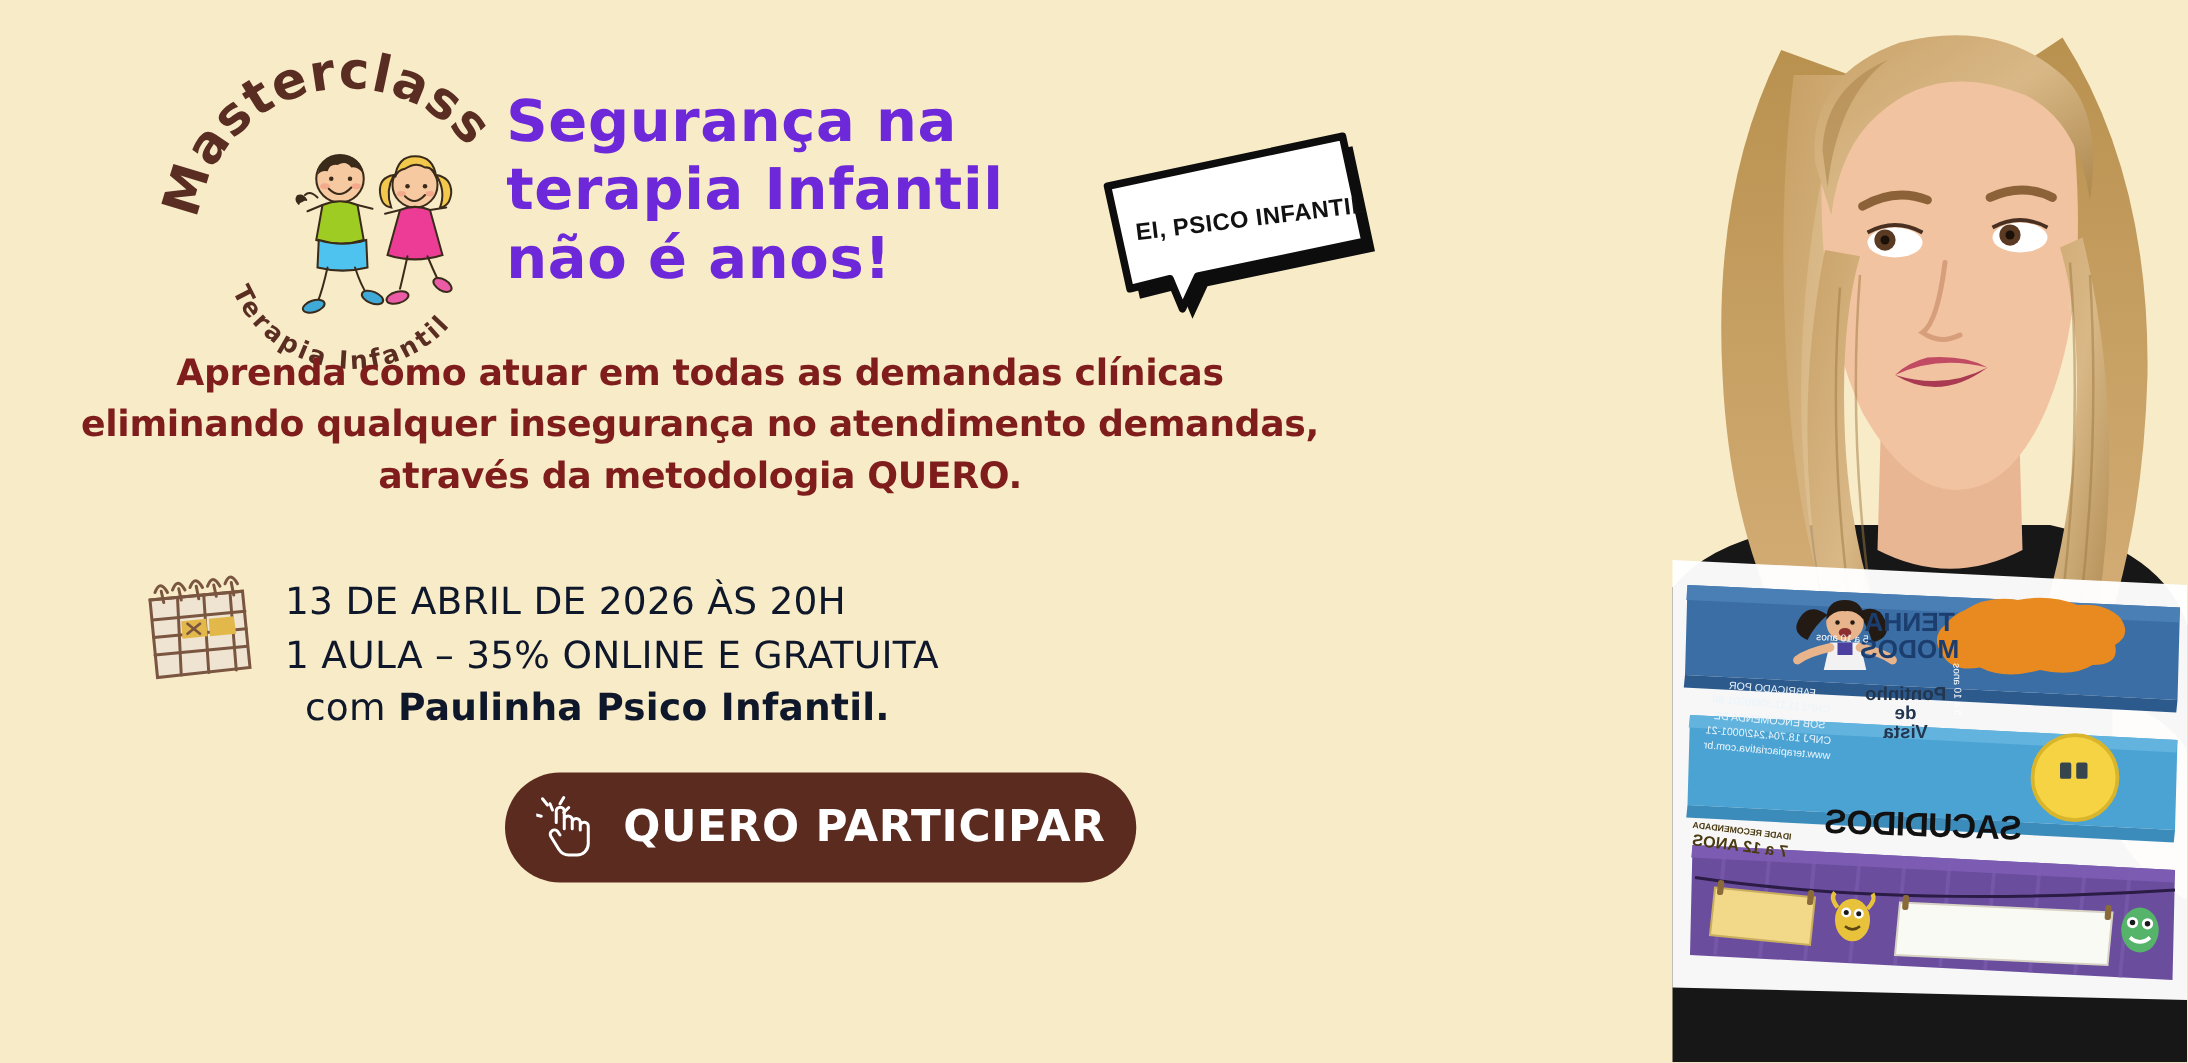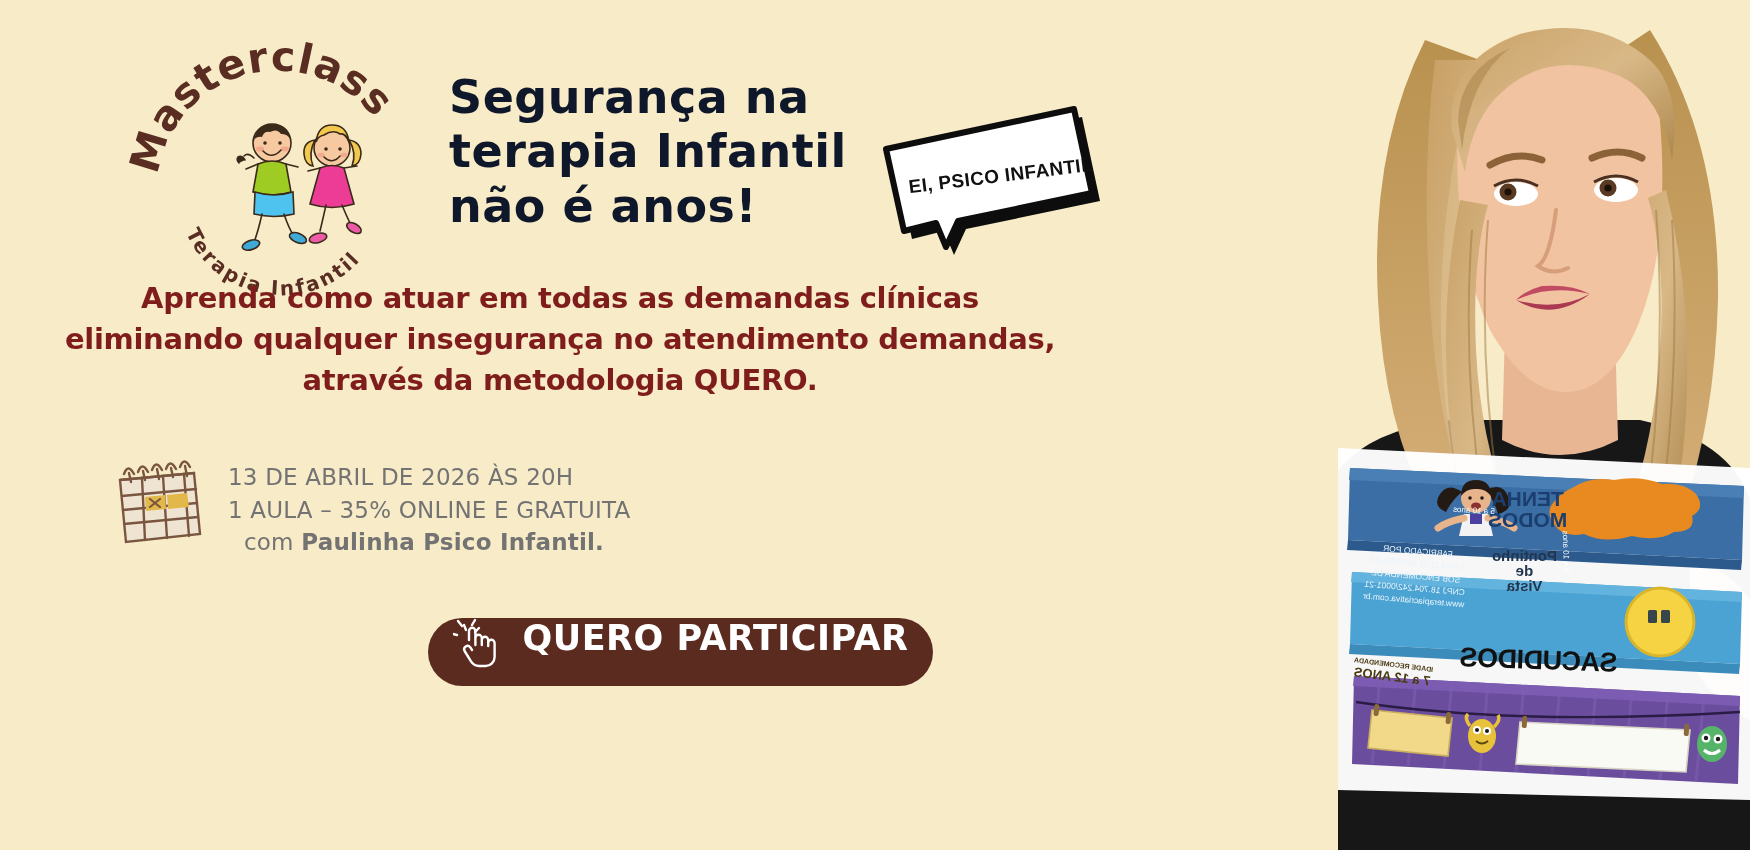--- a/index.html
+++ b/index.html
@@ -20,7 +20,7 @@
     position:absolute; left:405px; top:70px; width:470px;
     font-family:"DejaVu Sans", sans-serif;
     font-size:46px; font-weight:700; line-height:1.18;
-    color:#0f172a; letter-spacing:0.5px;margin-left:44px;
+    color:#6d28d9; letter-spacing:0.5px;
   }
   .headline div { white-space:nowrap; }
 

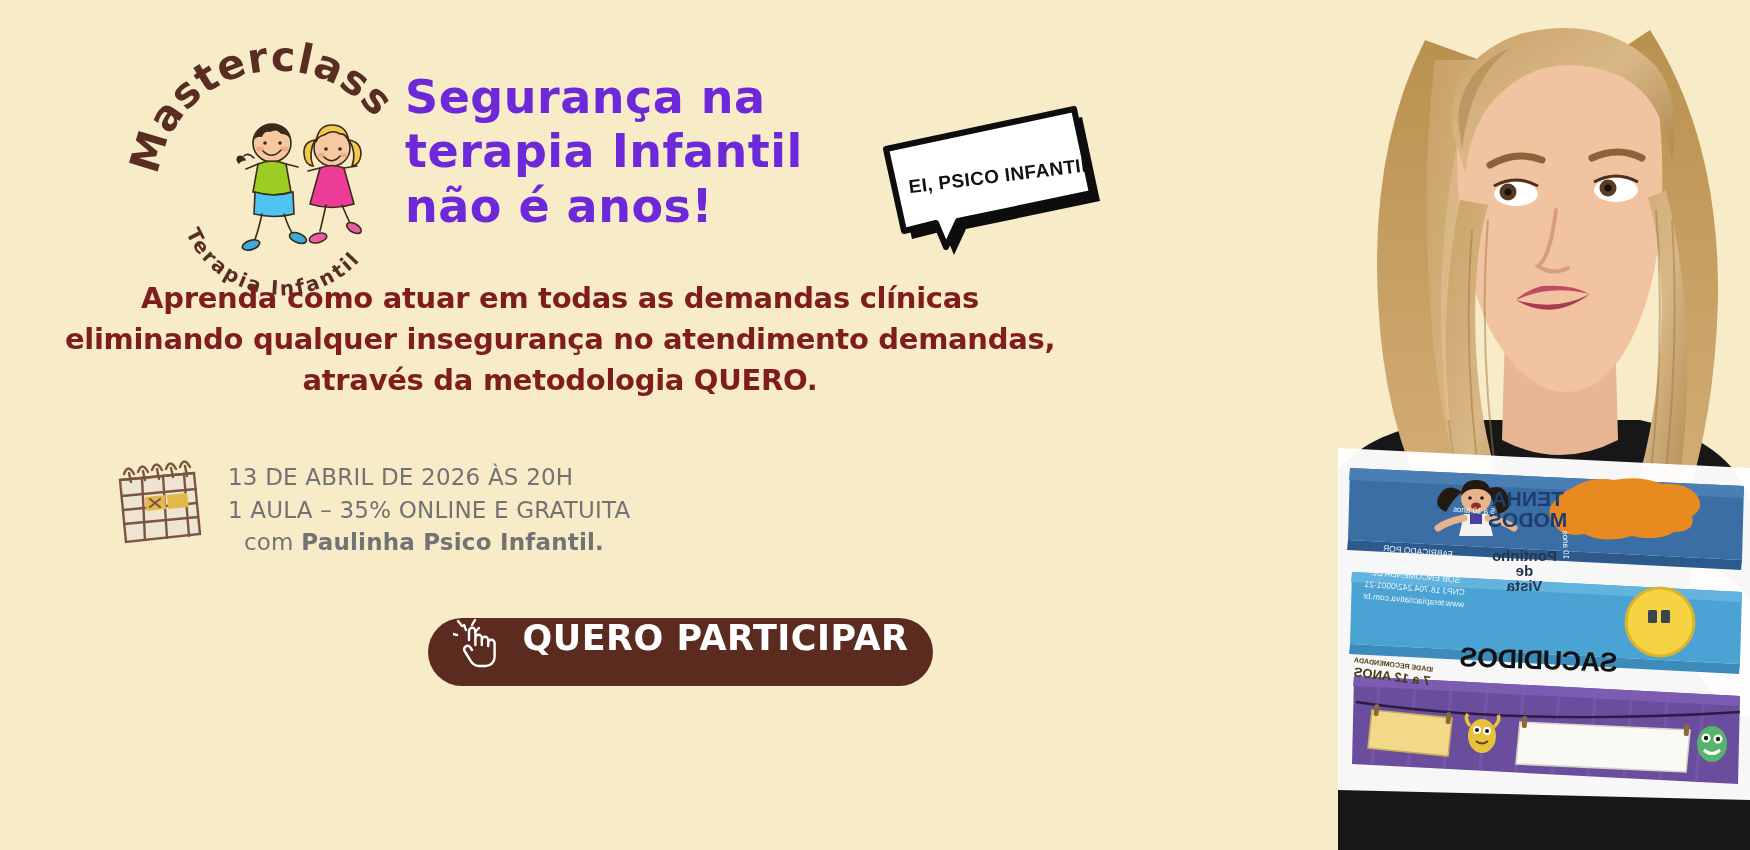--- a/index.html
+++ b/index.html
@@ -52,7 +52,7 @@
   .info-lines {
     padding-top:9px;
     font-family:"DejaVu Sans", sans-serif;
-    font-size:23px; line-height:1.42; color:#737373; letter-spacing:0.2px;
+    font-size:30px; line-height:1.42; color:#0f172a; letter-spacing:0.2px;
   }
   .info-lines .l1, .info-lines .l2 { font-weight:400; }
   .info-lines .l3 { font-weight:400;margin-left:16px; }

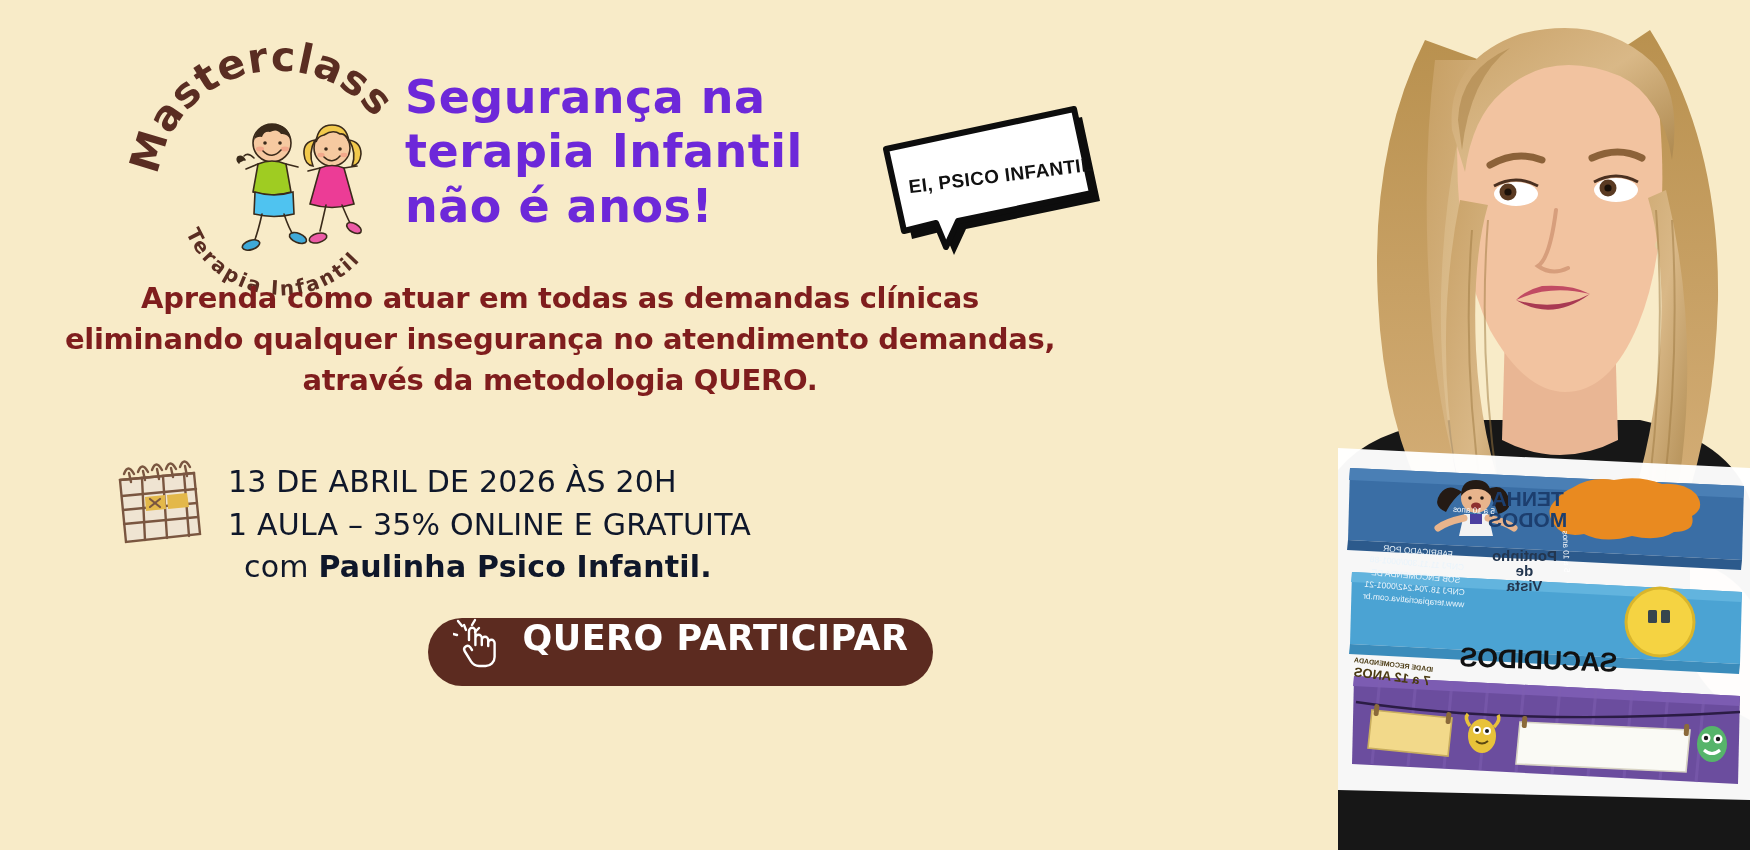--- a/index.html
+++ b/index.html
@@ -60,9 +60,9 @@
 
   
   .cta {
-    position:absolute; left:428px; top:618px; width:505px; height:68px;
+    position:absolute; left:404px; top:618px; width:505px; height:88px;
     background:#5C2B20; border-radius:44px;
-    display:flex; align-items:flex-start; justify-content:center; gap:22px;
+    display:flex; align-items:center; justify-content:center; gap:22px;
     cursor:pointer; border:none;
   }
   .cta-icon { width:48px; height:52px; flex:none; }

